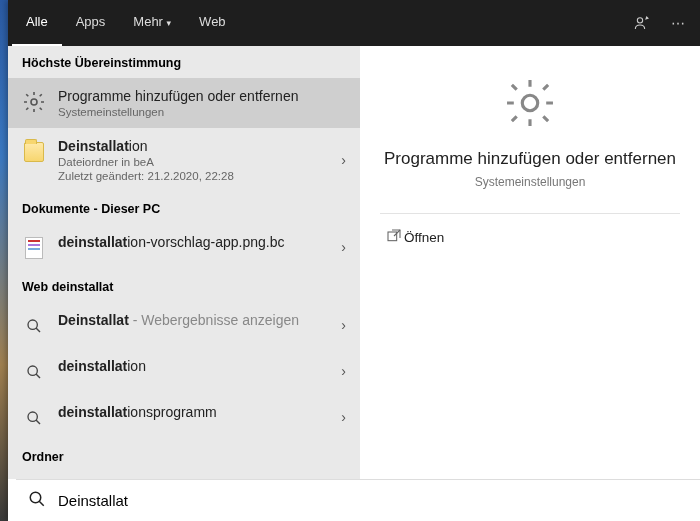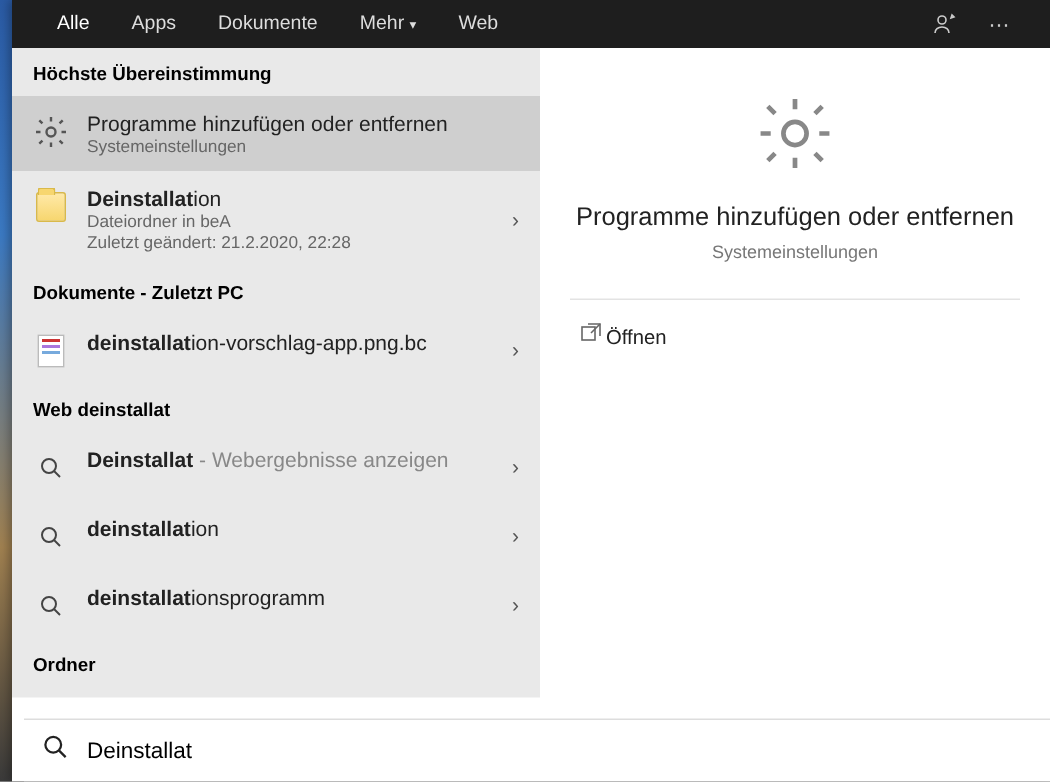--- a/index.html
+++ b/index.html
@@ -5,7 +5,7 @@
   * { margin: 0; padding: 0; box-sizing: border-box; }
   body { font-family: "Segoe UI", sans-serif; font-size: 13px; background: #222; width: 700px; height: 521px; overflow: hidden; position: relative; }
   .window { position: absolute; left: 8px; top: 0; width: 692px; height: 521px; background: #fff; box-shadow: -2px 0 6px rgba(0,0,0,0.3); }
-  .header { background: #1e1e1e; color: #fff; height: 32px; display: flex; align-items: center; padding: 0 16px; }
+  .header { background: #1e1e1e; color: #fff; height: 46px; display: flex; align-items: center; padding: 0 4px; }
   .tabs { display: flex; gap: 0; }
   .tab { padding: 0 14px; height: 46px; line-height: 44px; font-size: 13px; cursor: pointer; color: #ddd; }
   .tab.active { border-bottom: 2px solid #fff; color: #fff; font-weight: 500; }

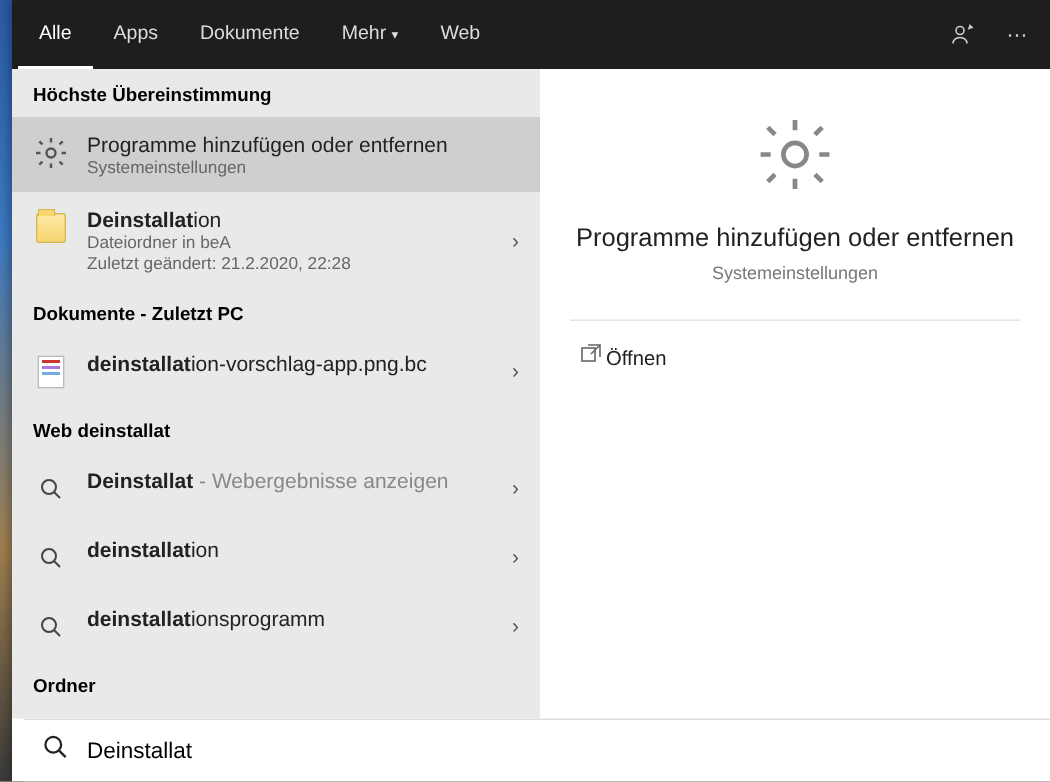--- a/index.html
+++ b/index.html
@@ -51,7 +51,6 @@
     <div class="tabs">
       <div class="tab active">Alle</div>
       <div class="tab">Apps</div>
-      <div class="tab">Dokumente</div>
       <div class="tab"><span>Mehr</span> <span style="font-size:9px">▾</span></div>
       <div class="tab">Web</div>
     </div>

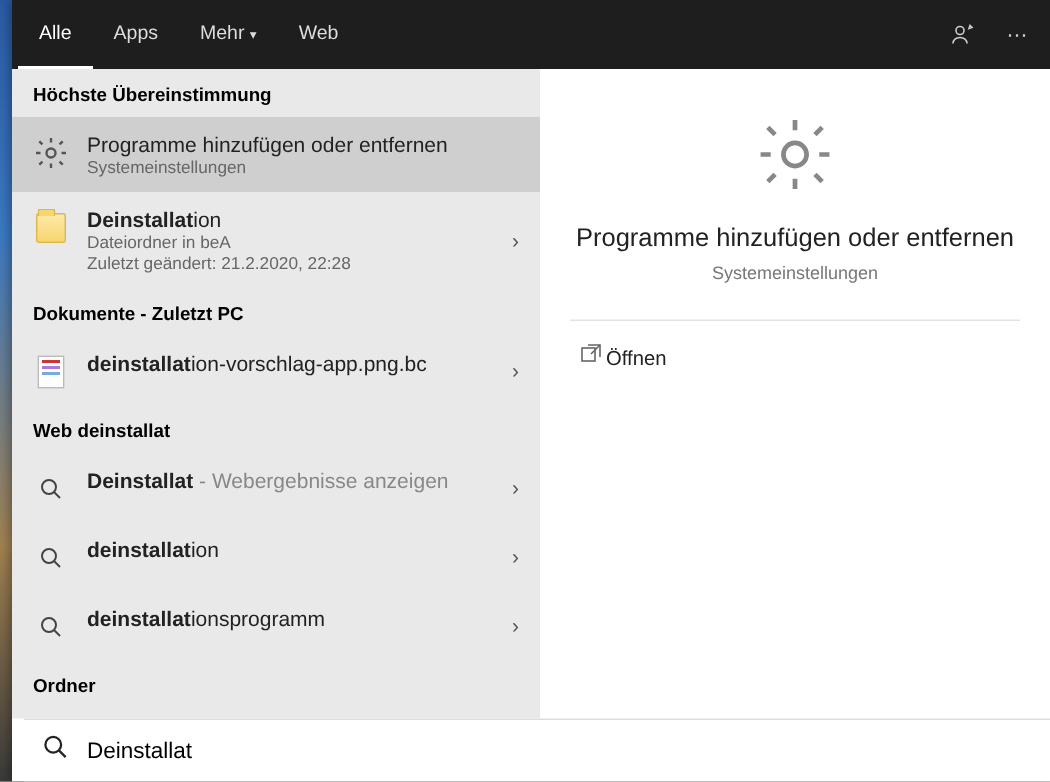--- a/index.html
+++ b/index.html
@@ -96,7 +96,7 @@
         <div class="chev">›</div>
       </div>
 
-      <div class="section-title">Dokumente - Zuletzt PC</div>
+      <div class="section-title">Dokumente - Dieser PC</div>
 
       <div class="result">
         <div class="ricon">

